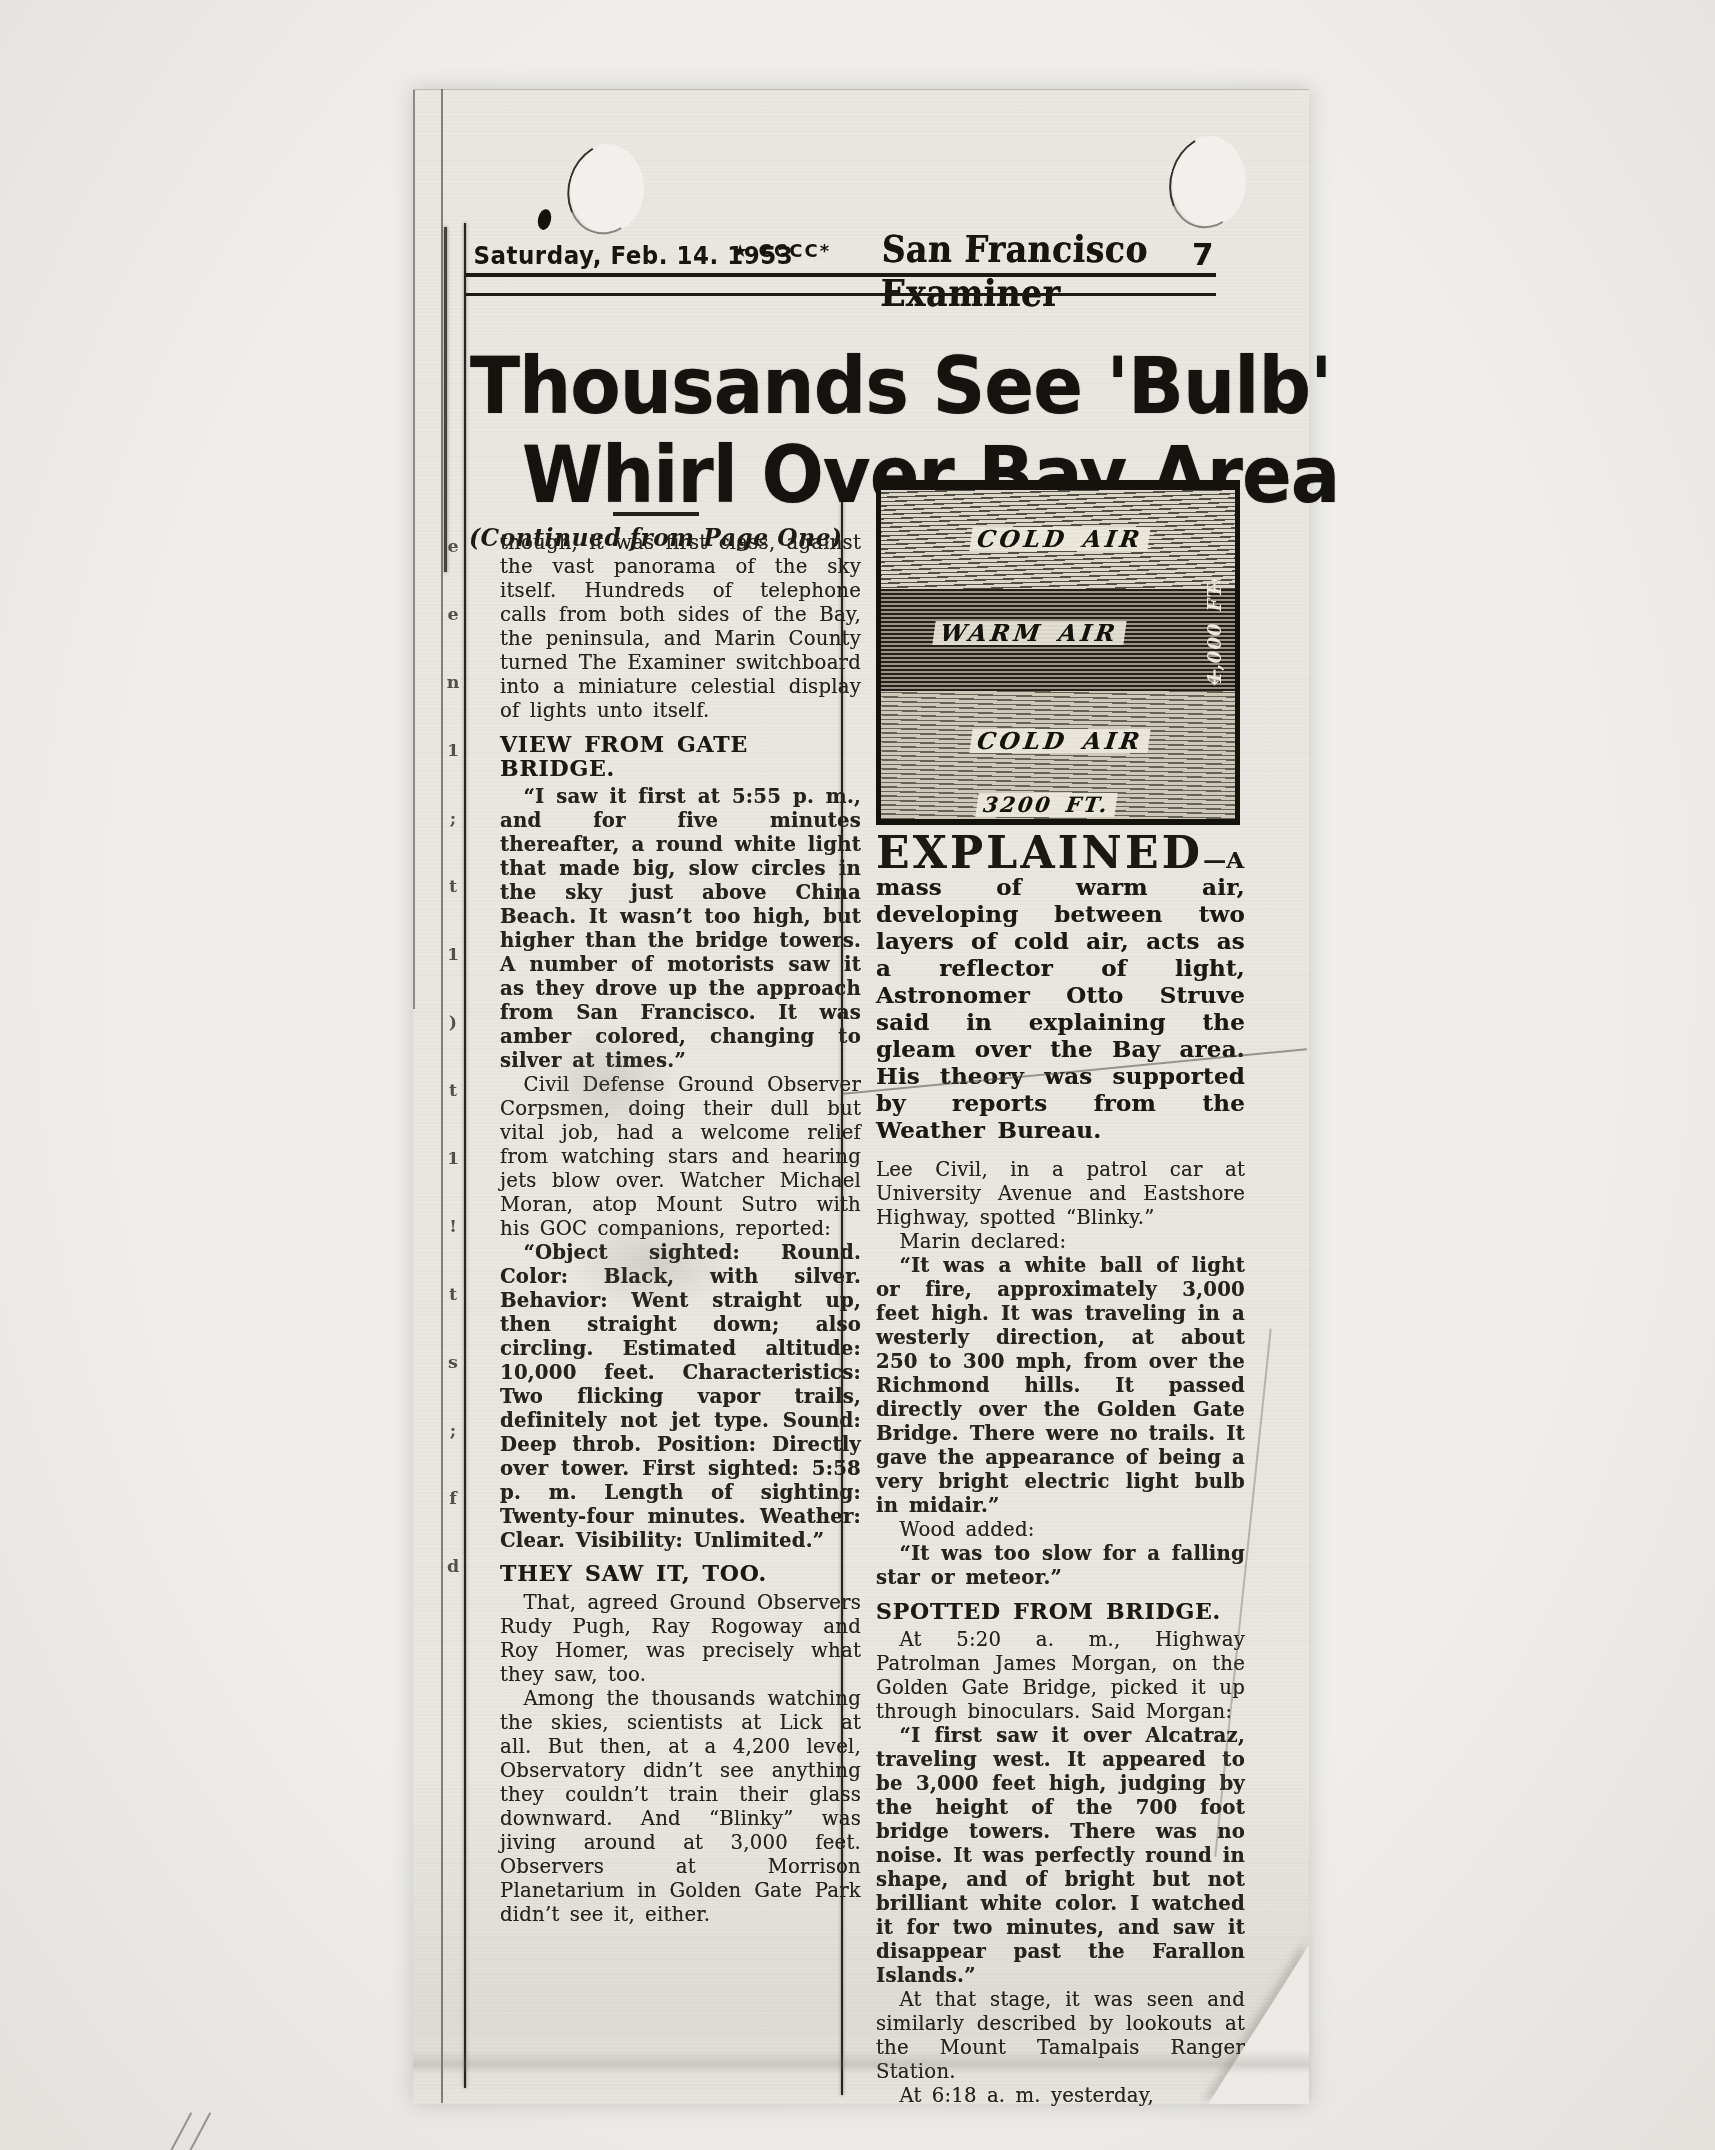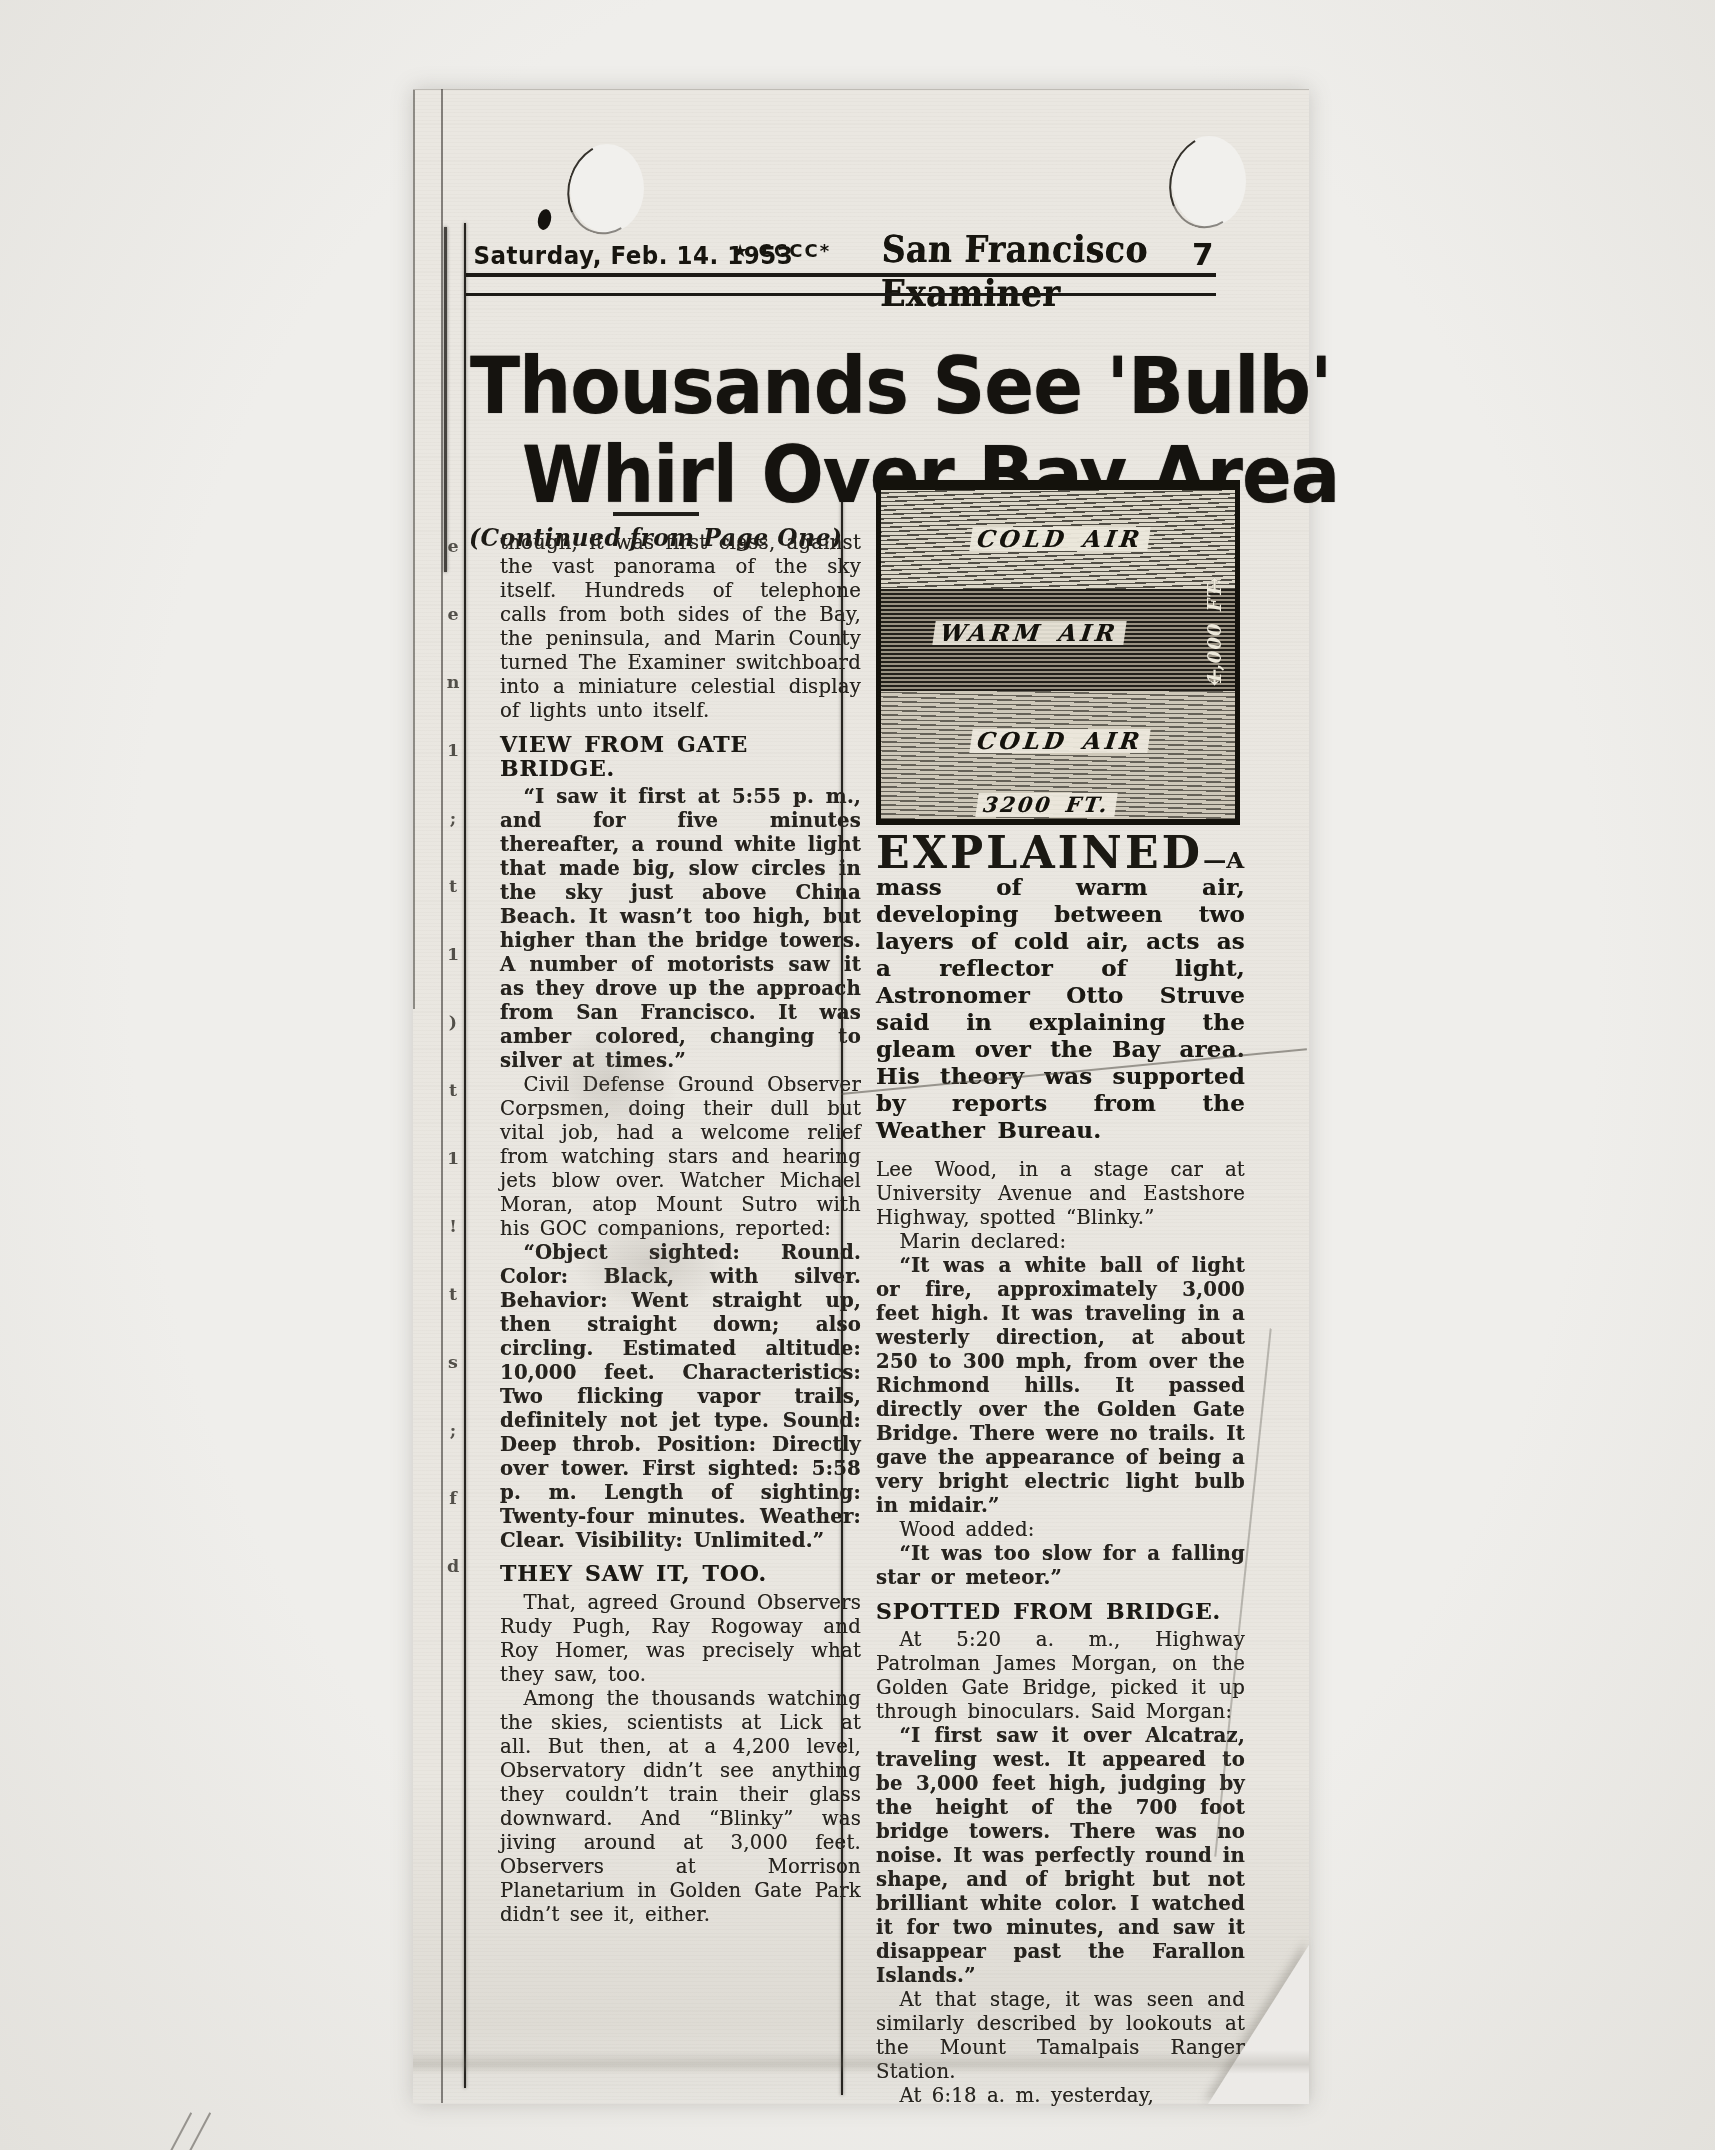--- a/index.html
+++ b/index.html
@@ -169,7 +169,7 @@
 
       <p class="caption"><span class="cap-lead">EXPLAINED</span><span>—A mass of warm air, developing between two layers of cold air, acts as a reflector of light, Astronomer Otto Struve said in explaining the gleam over the Bay area. His theory was supported by reports from the Weather Bureau.</span></p>
 
-      <p class="para noindent">Lee Wood, in a stage car at University Avenue and Eastshore Highway, spotted “Blinky.”</p>
+      <p class="para noindent">Lee Civil, in a patrol car at University Avenue and Eastshore Highway, spotted “Blinky.”</p>
       <p class="para">Marin declared:</p>
       <p class="para b">“It was a white ball of light or fire, approximately 3,000 feet high. It was traveling in a westerly direction, at about 250 to 300 mph, from over the Richmond hills. It passed directly over the Golden Gate Bridge. There were no trails. It gave the appearance of being a very bright electric light bulb in midair.”</p>
       <p class="para">Wood added:</p>

